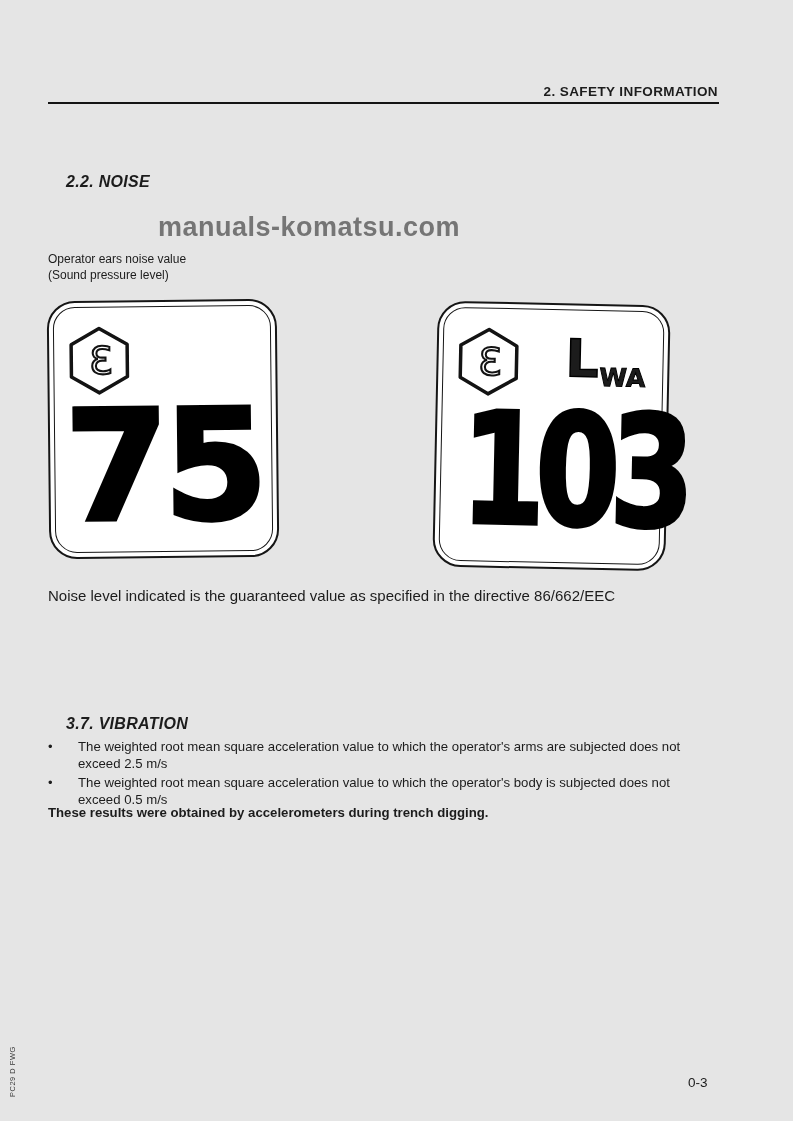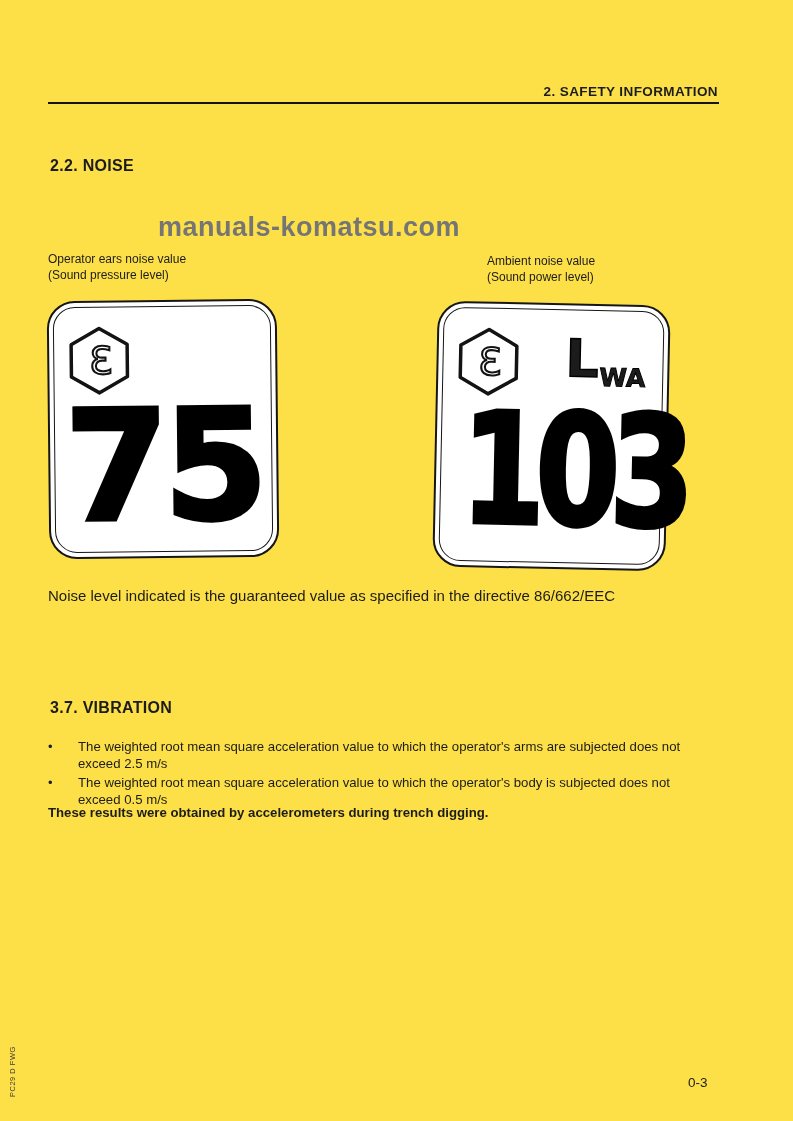--- a/index.html
+++ b/index.html
@@ -6,7 +6,7 @@
   .page{
     position:relative;
     width:793px;height:1121px;
-    background:#fde047;
+    background:#e5e5e5;
     font-family:"Liberation Sans",sans-serif;
     color:#1c1c1c;
     overflow:hidden;

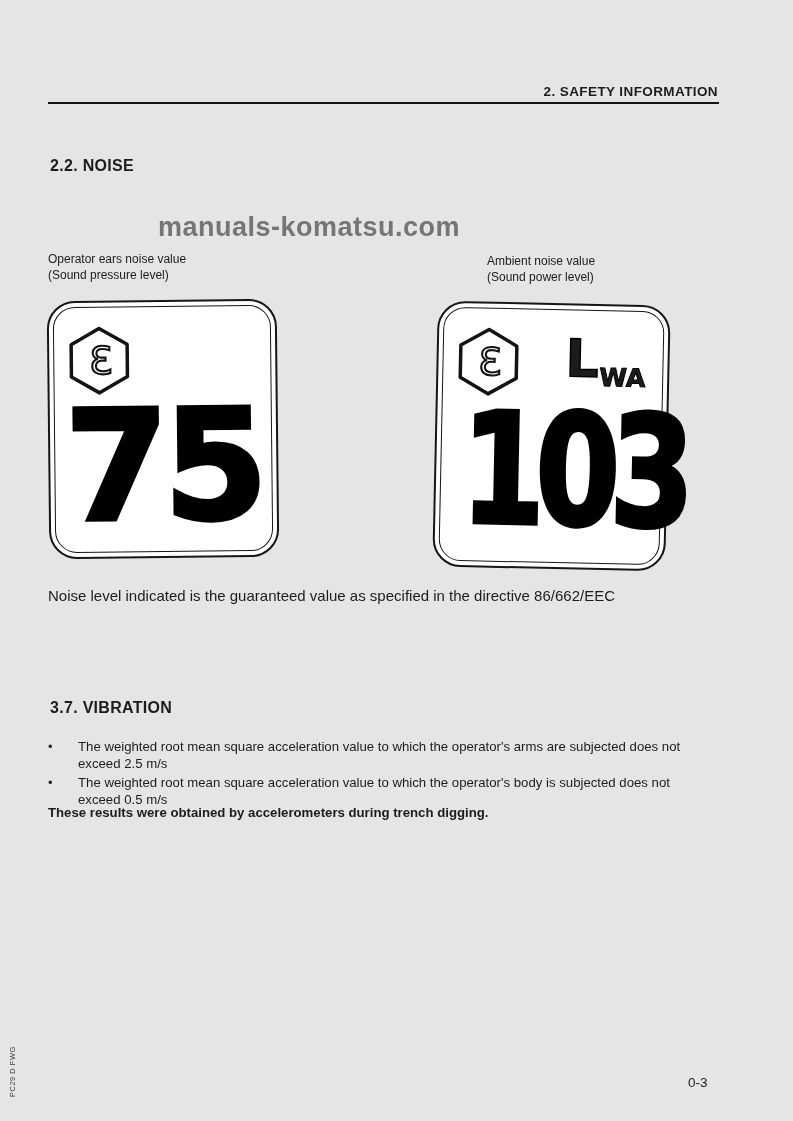--- a/index.html
+++ b/index.html
@@ -23,7 +23,7 @@
   
   .sec-heading{
     position:absolute;left:50px;
-    font-size:16px;font-weight:bold;letter-spacing:.3px;margin:0;
+    font-size:16px;font-weight:bold;letter-spacing:.3px;margin:16px;font-style:italic;
   }
   #noise-heading{top:157px;}
   #vibration-heading{top:699px;}

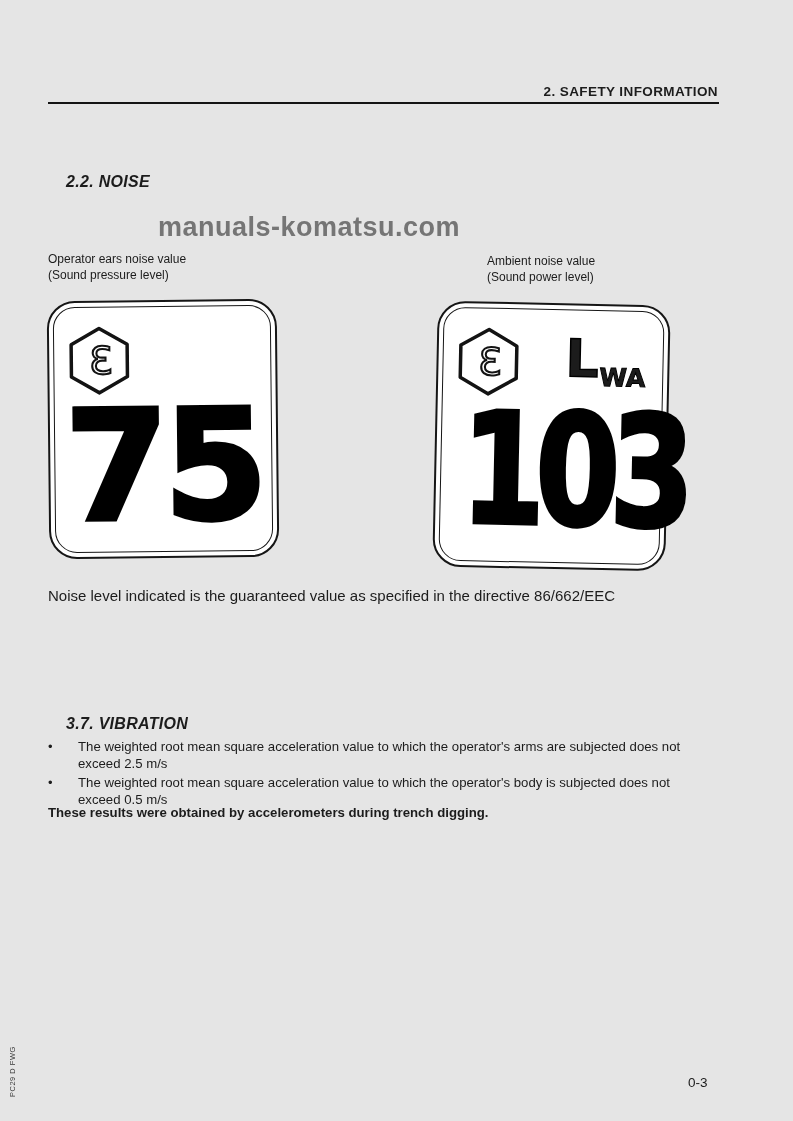--- a/index.html
+++ b/index.html
@@ -107,10 +107,6 @@
     <div>(Sound pressure level)</div>
   </div>
 
-  <div class="decal-label" id="label-right">
-    <div>Ambient noise value</div>
-    <div>(Sound power level)</div>
-  </div>
 
   <div class="decal" id="decal-left">
     <div class="decal-inner">

